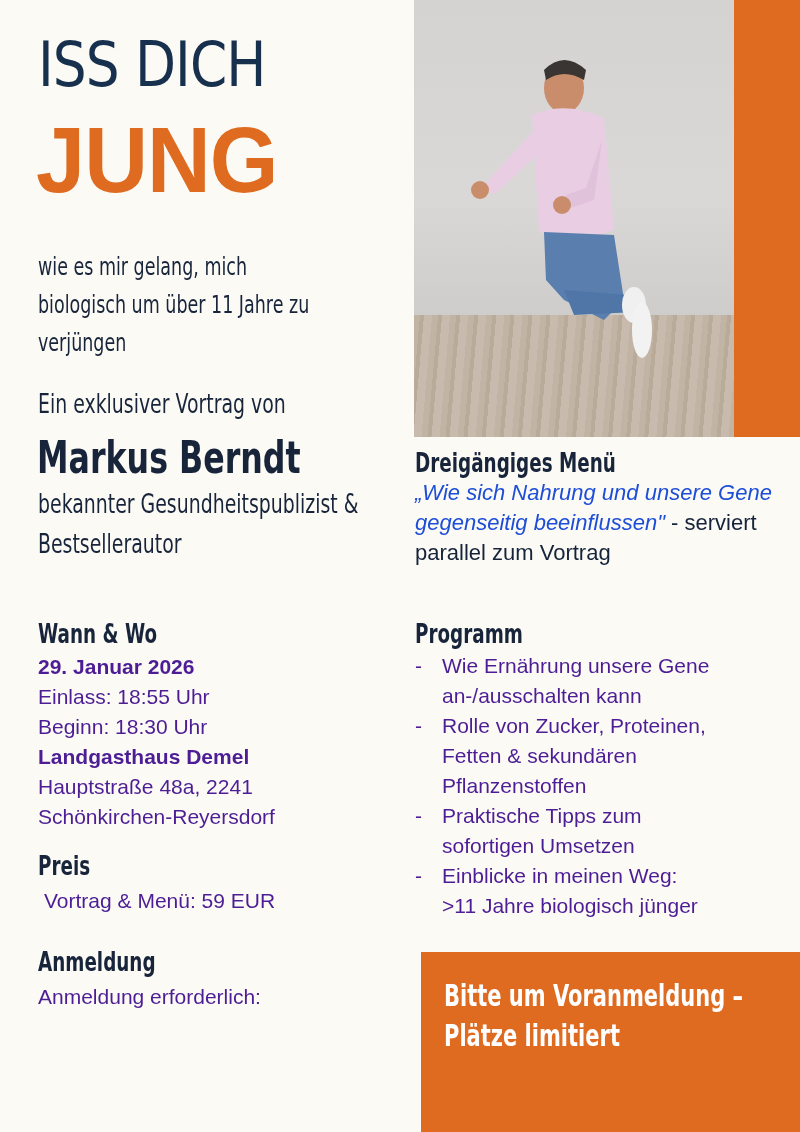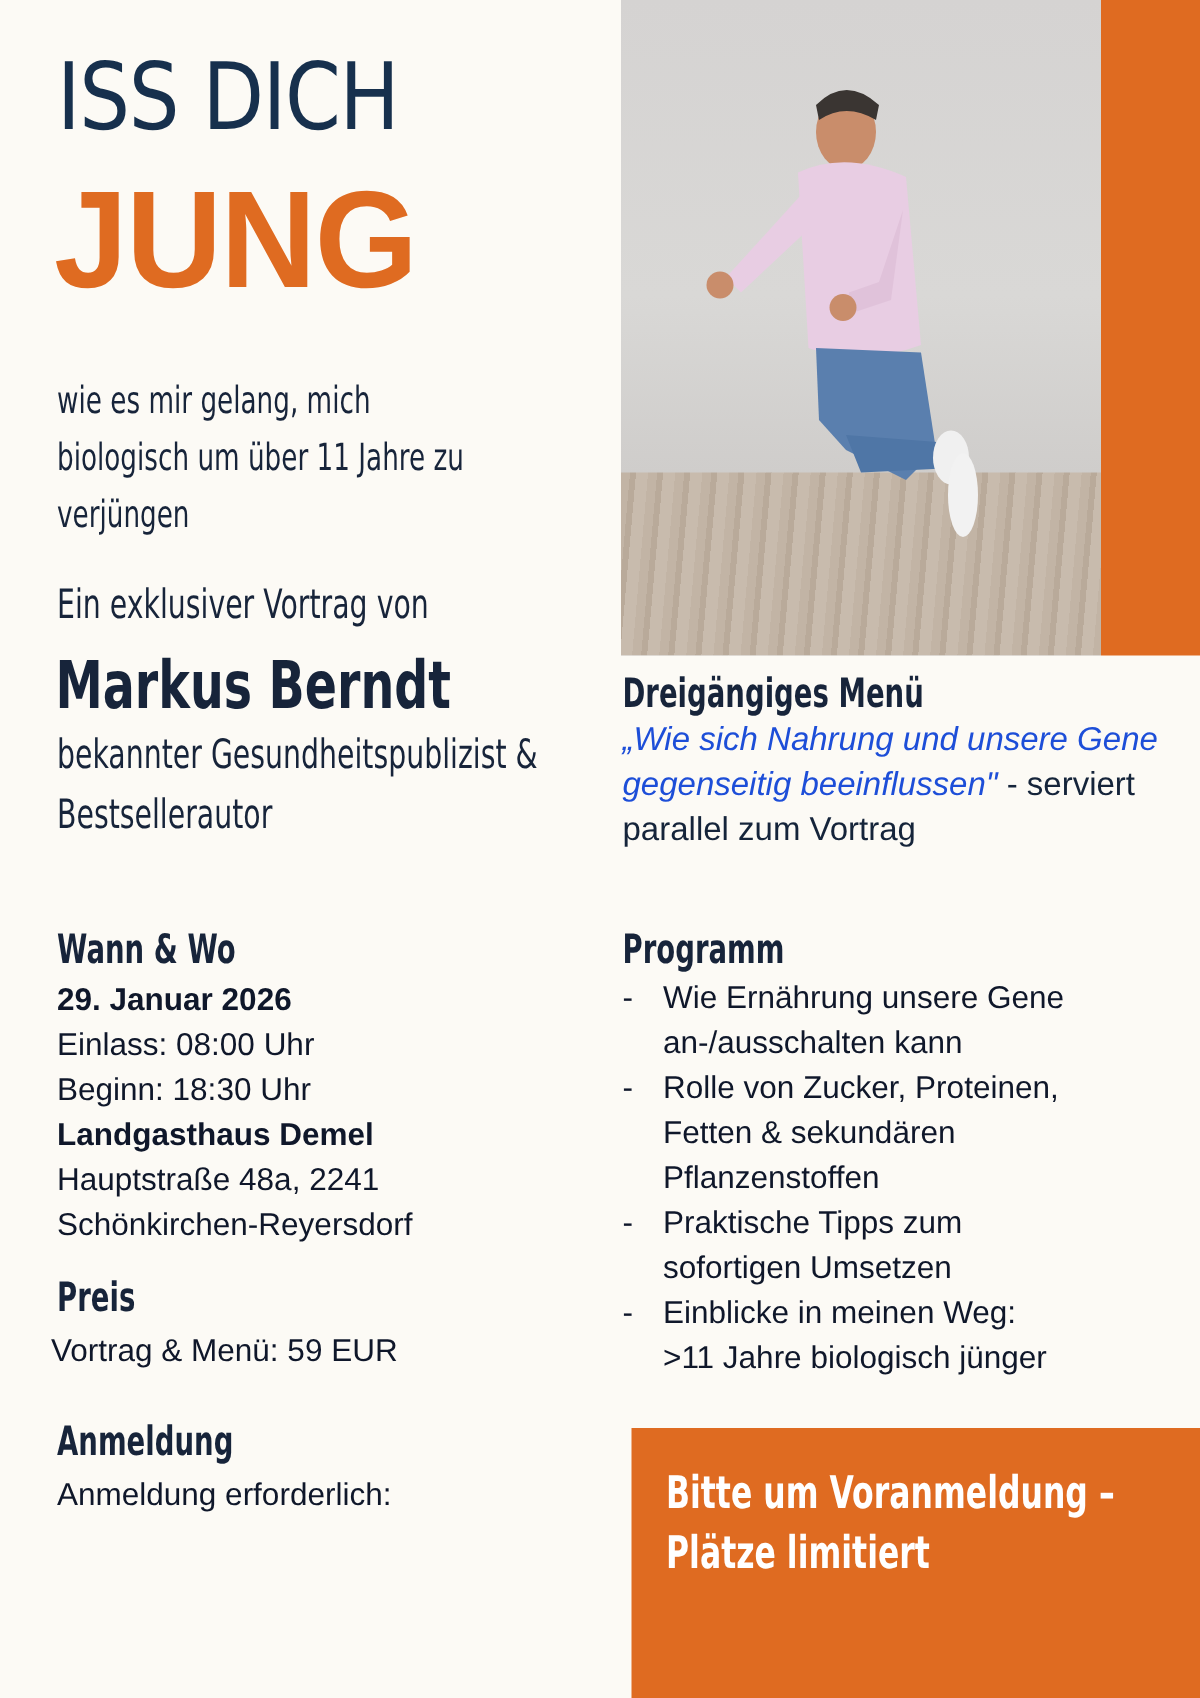--- a/index.html
+++ b/index.html
@@ -20,7 +20,7 @@
   .menu-head { left: 415px; top: 447px; }
   .menu-text { left: 415px; top: 478px; font-size: 22px; line-height: 30px; width: 380px; }
   .menu-text .q { color: #1d4ed8; font-style: italic; }
-  .body-txt { font-size: 21px; line-height: 30px; color: #0f172a; }
+  .body-txt { font-size: 21px; line-height: 30px; color: #4c1d95; }
   .wann-head { left: 38px; top: 618px; }
   .wann-list { left: 38px; top: 652px; }
   .b { font-weight: bold; }

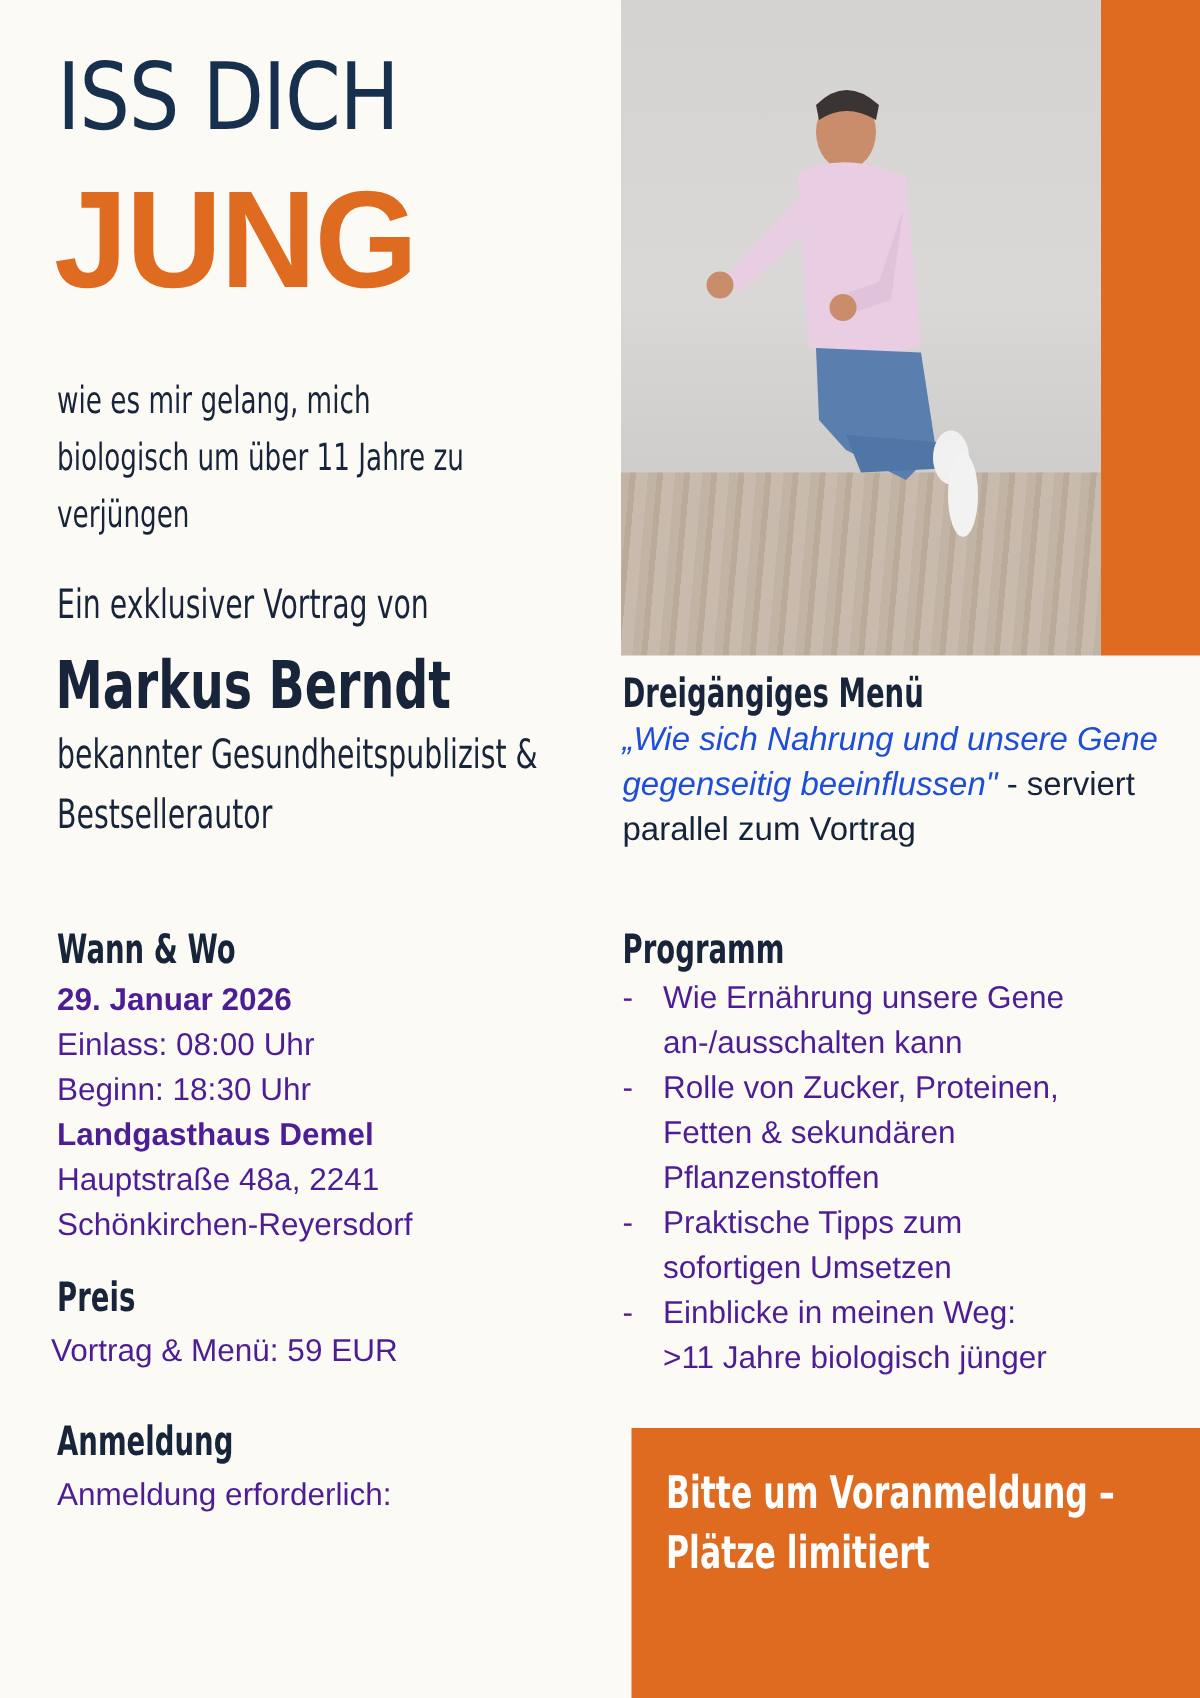--- a/index.html
+++ b/index.html
@@ -80,7 +80,7 @@
 <div class="abs cond h-small wann-head">Wann &amp; Wo</div>
 <div class="abs body-txt wann-list">
   <div class="b">29. Januar 2026</div>
-  <div>Einlass: 08:00 Uhr</div>
+  <div>Einlass: 18:55 Uhr</div>
   <div>Beginn: 18:30 Uhr</div>
   <div class="b">Landgasthaus Demel</div>
   <div>Hauptstraße 48a, 2241</div>

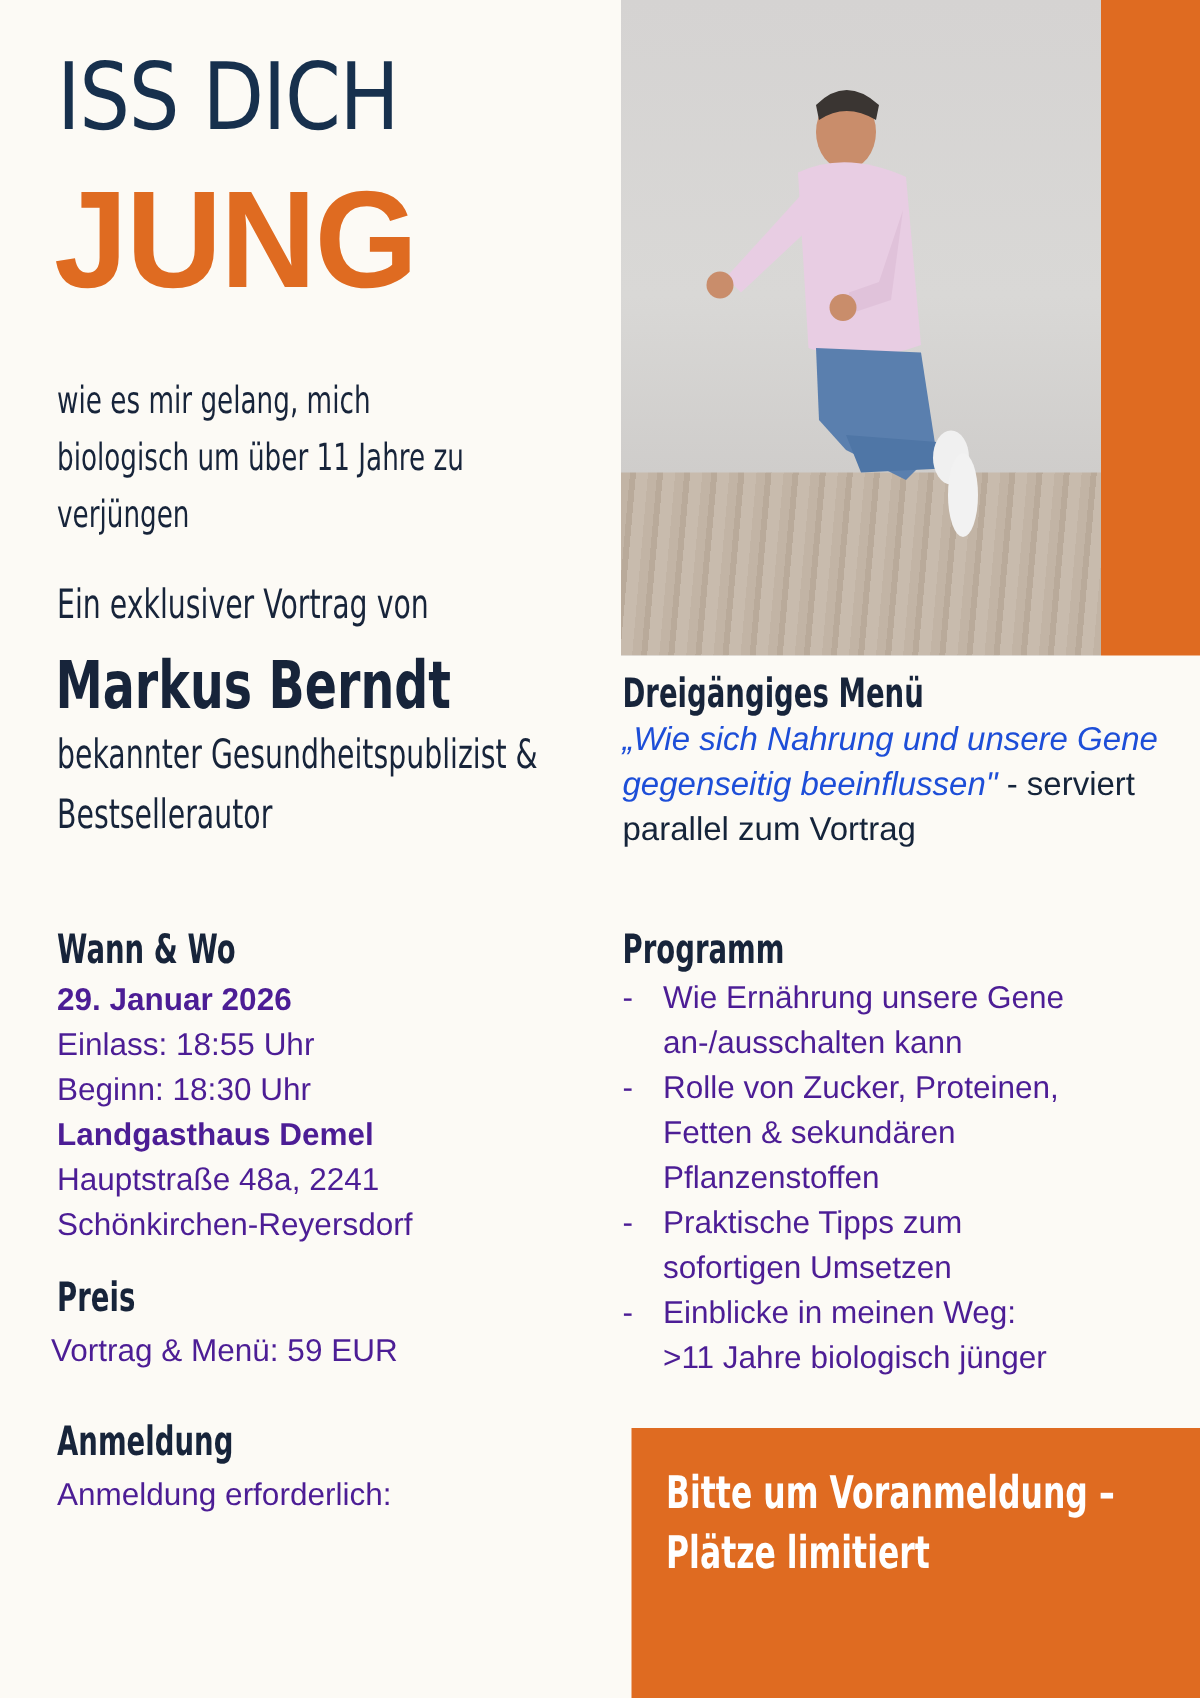--- a/index.html
+++ b/index.html
@@ -25,7 +25,7 @@
   .wann-list { left: 38px; top: 652px; }
   .b { font-weight: bold; }
   .preis-head { left: 38px; top: 850px; }
-  .preis-txt { left: 34px; top: 886px; }
+  .preis-txt { left: 44px; top: 886px; }
   .anm-head { left: 38px; top: 946px; }
   .anm-txt { left: 38px; top: 982px; text-align: center; }
   .prog-head { left: 415px; top: 618px; }

